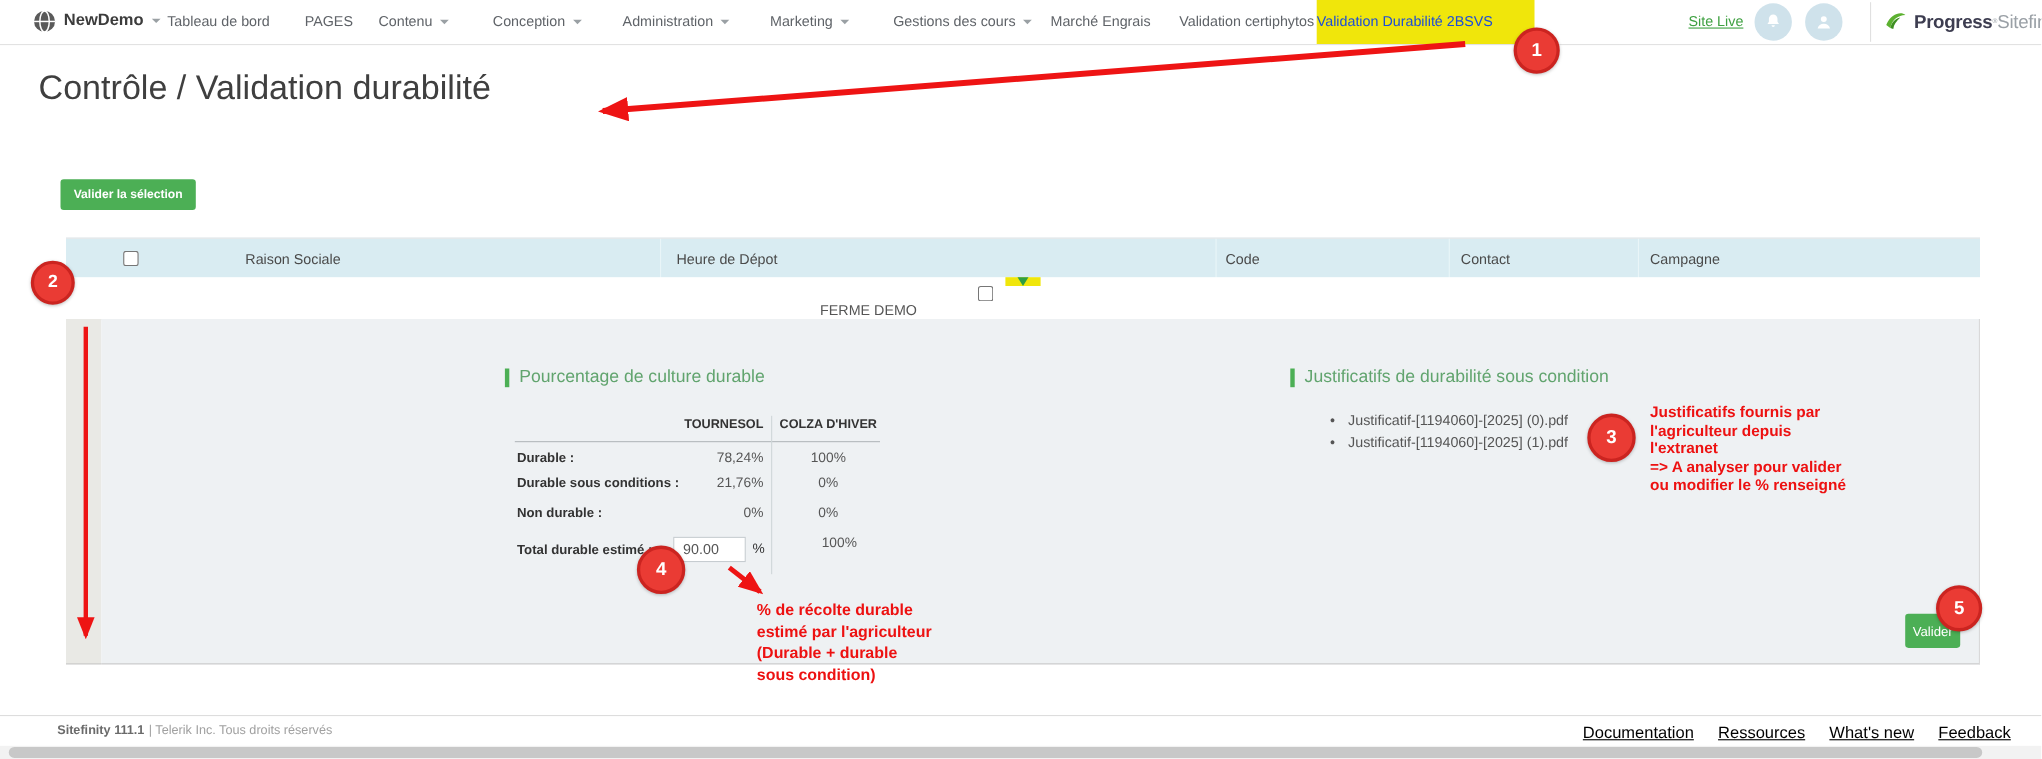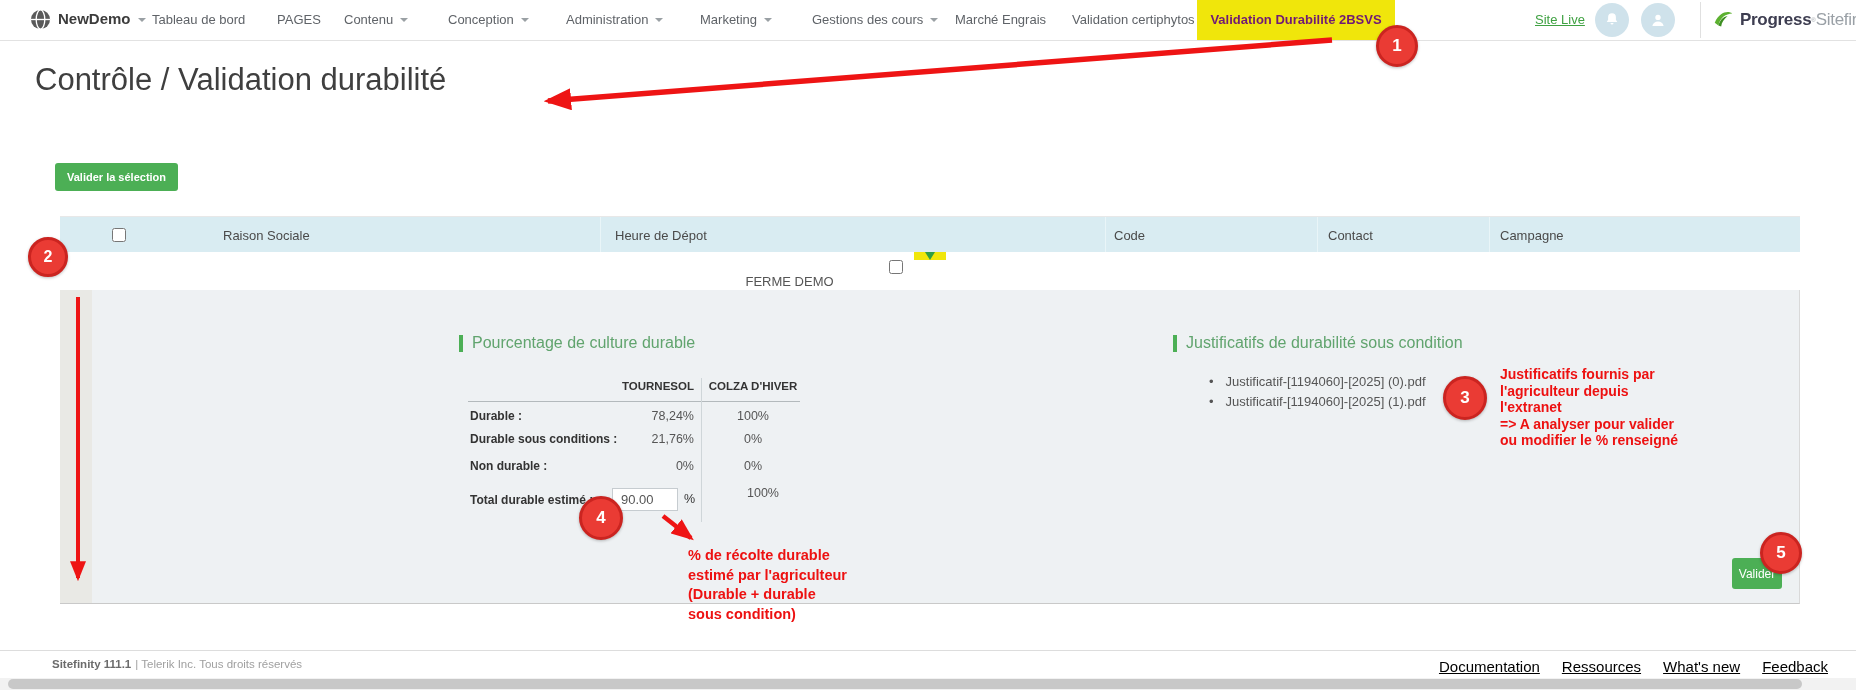--- a/index.html
+++ b/index.html
@@ -16,7 +16,7 @@
          vertical-align:2px;}
   .navitem{position:absolute;top:0;height:40px;line-height:40px;font-size:13px;color:#5f6368;
            text-decoration:none;cursor:pointer;white-space:nowrap;}
-  .navitem.active{background:#f0e60b;color:#701a75;text-align:center;z-index:6;font-weight:bold;}
+  .navitem.active{background:#f0e60b;color:#1d4ed8;z-index:6;}
   .sitelive{position:absolute;left:1535px;top:0;height:40px;line-height:40px;font-size:13px;
             color:#3fa142;text-decoration:underline;cursor:pointer;}
   .iconcircle{position:absolute;top:3px;width:34px;height:34px;border-radius:50%;

